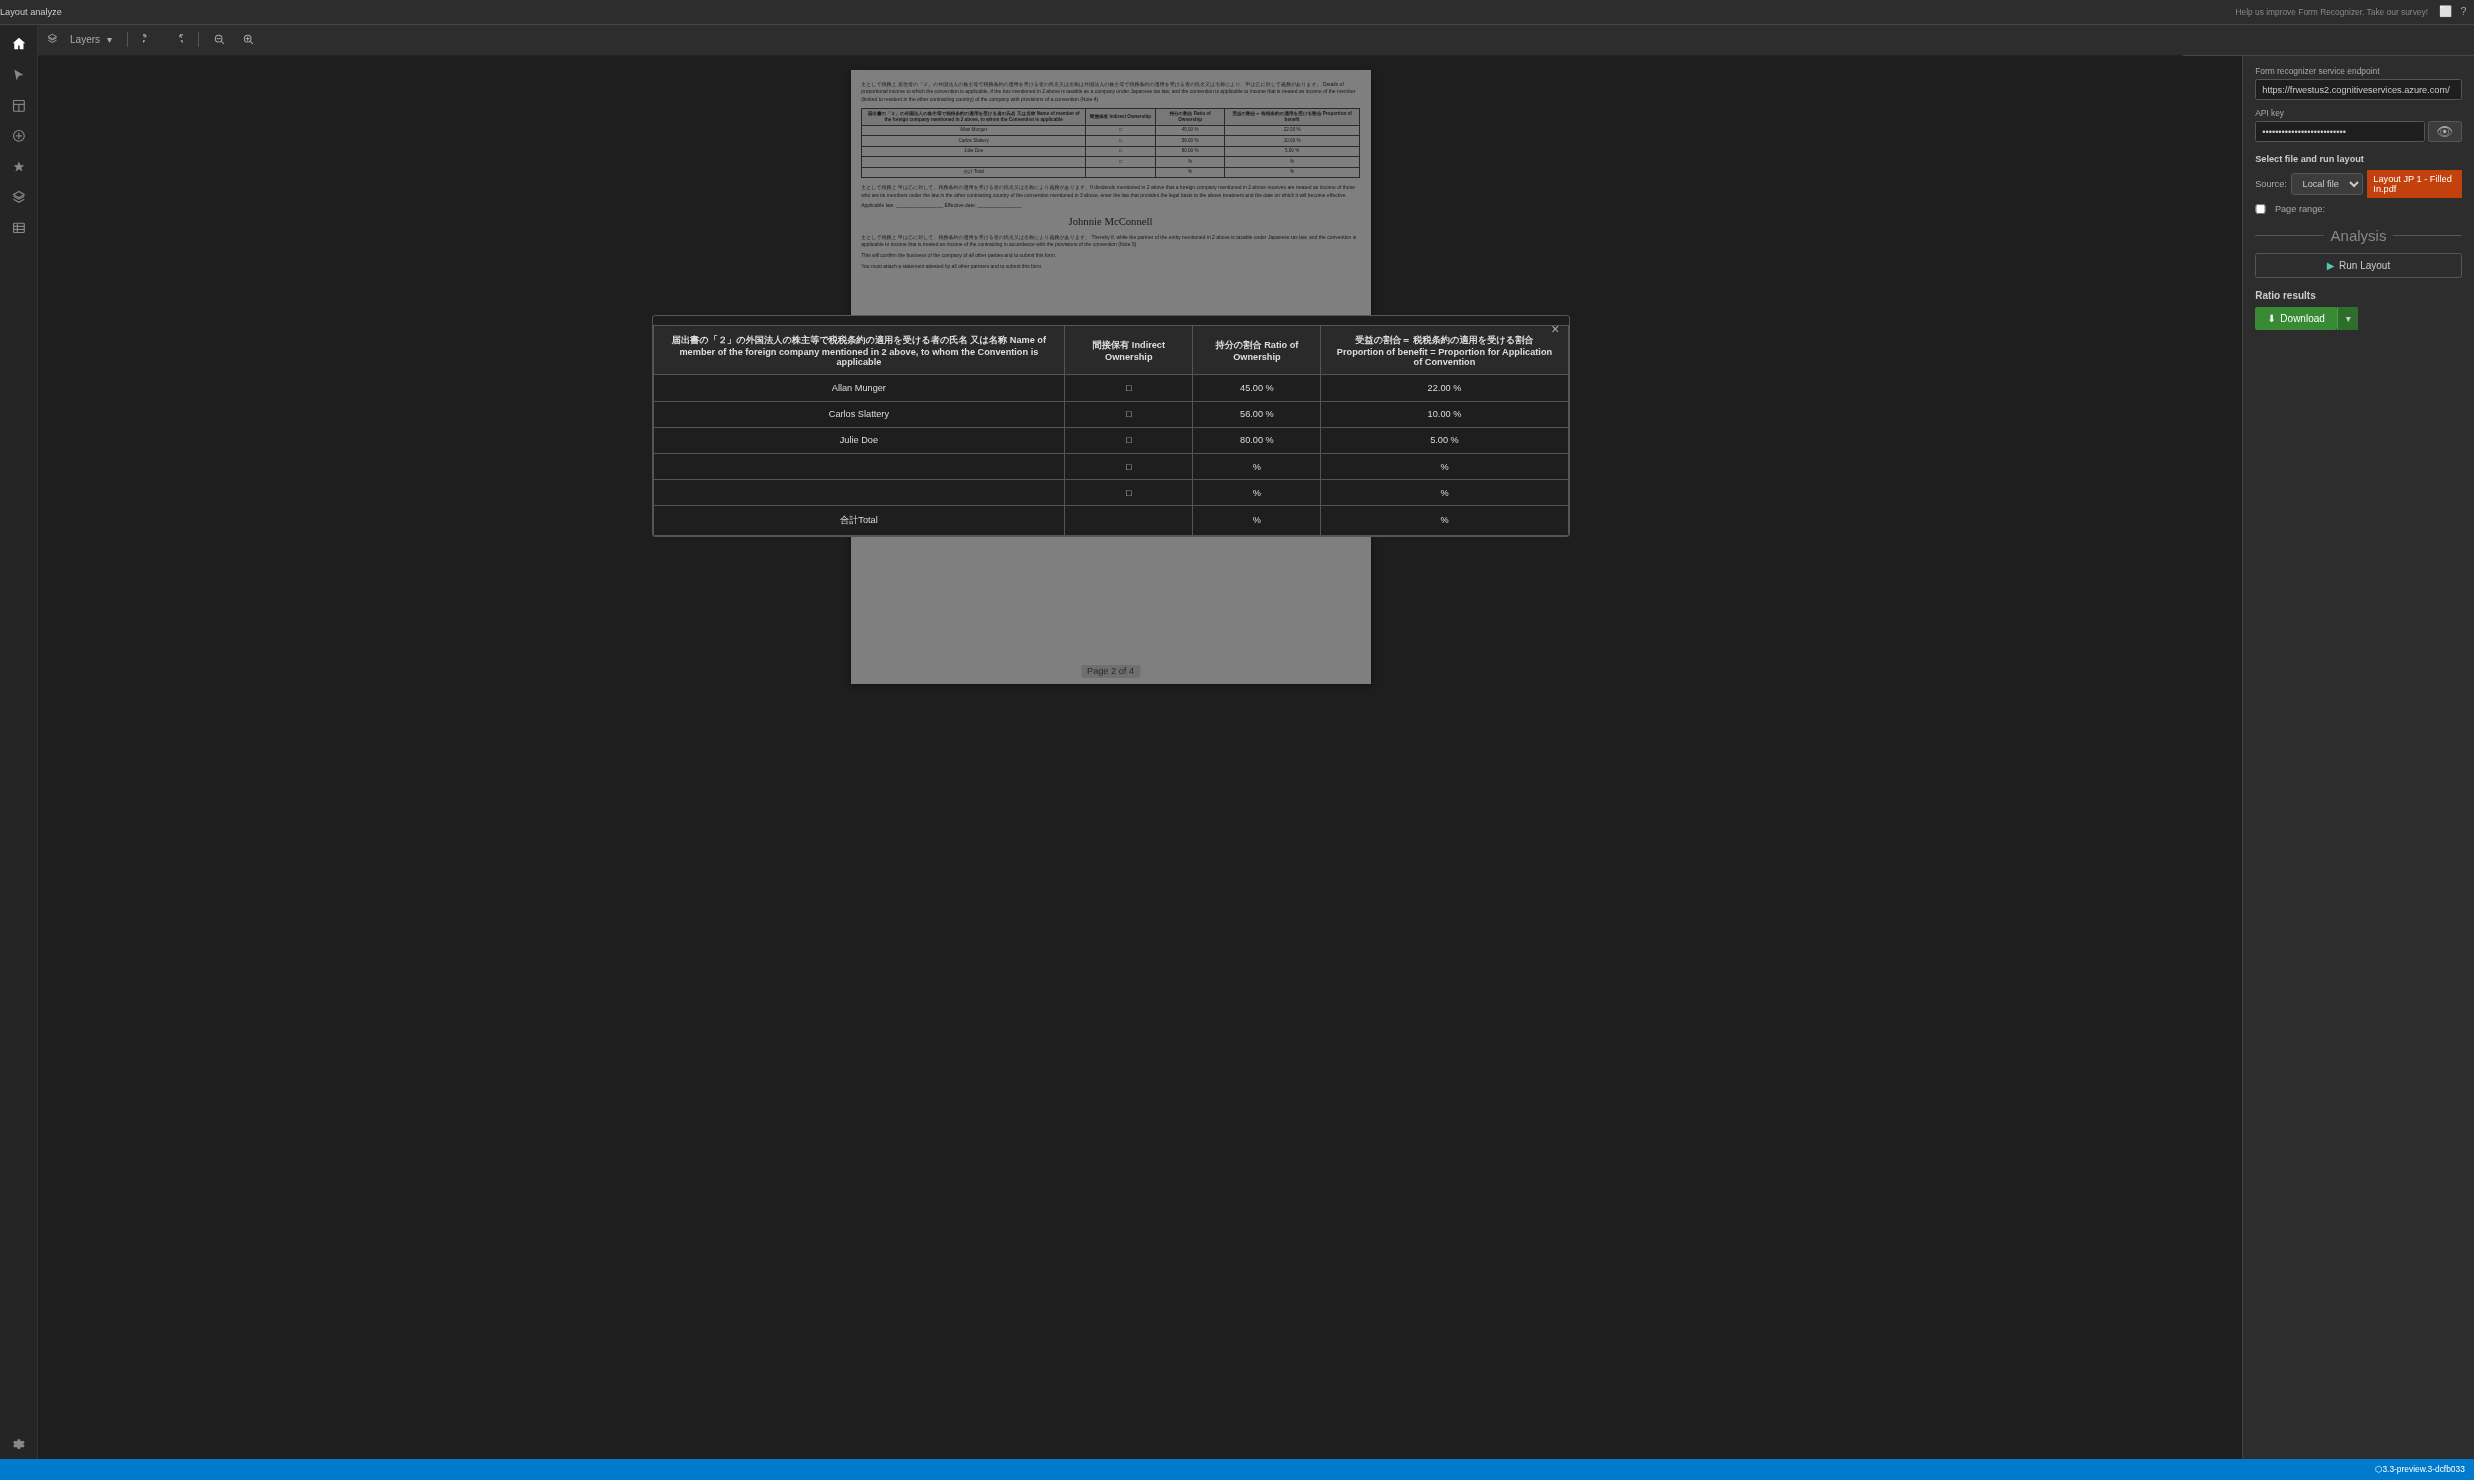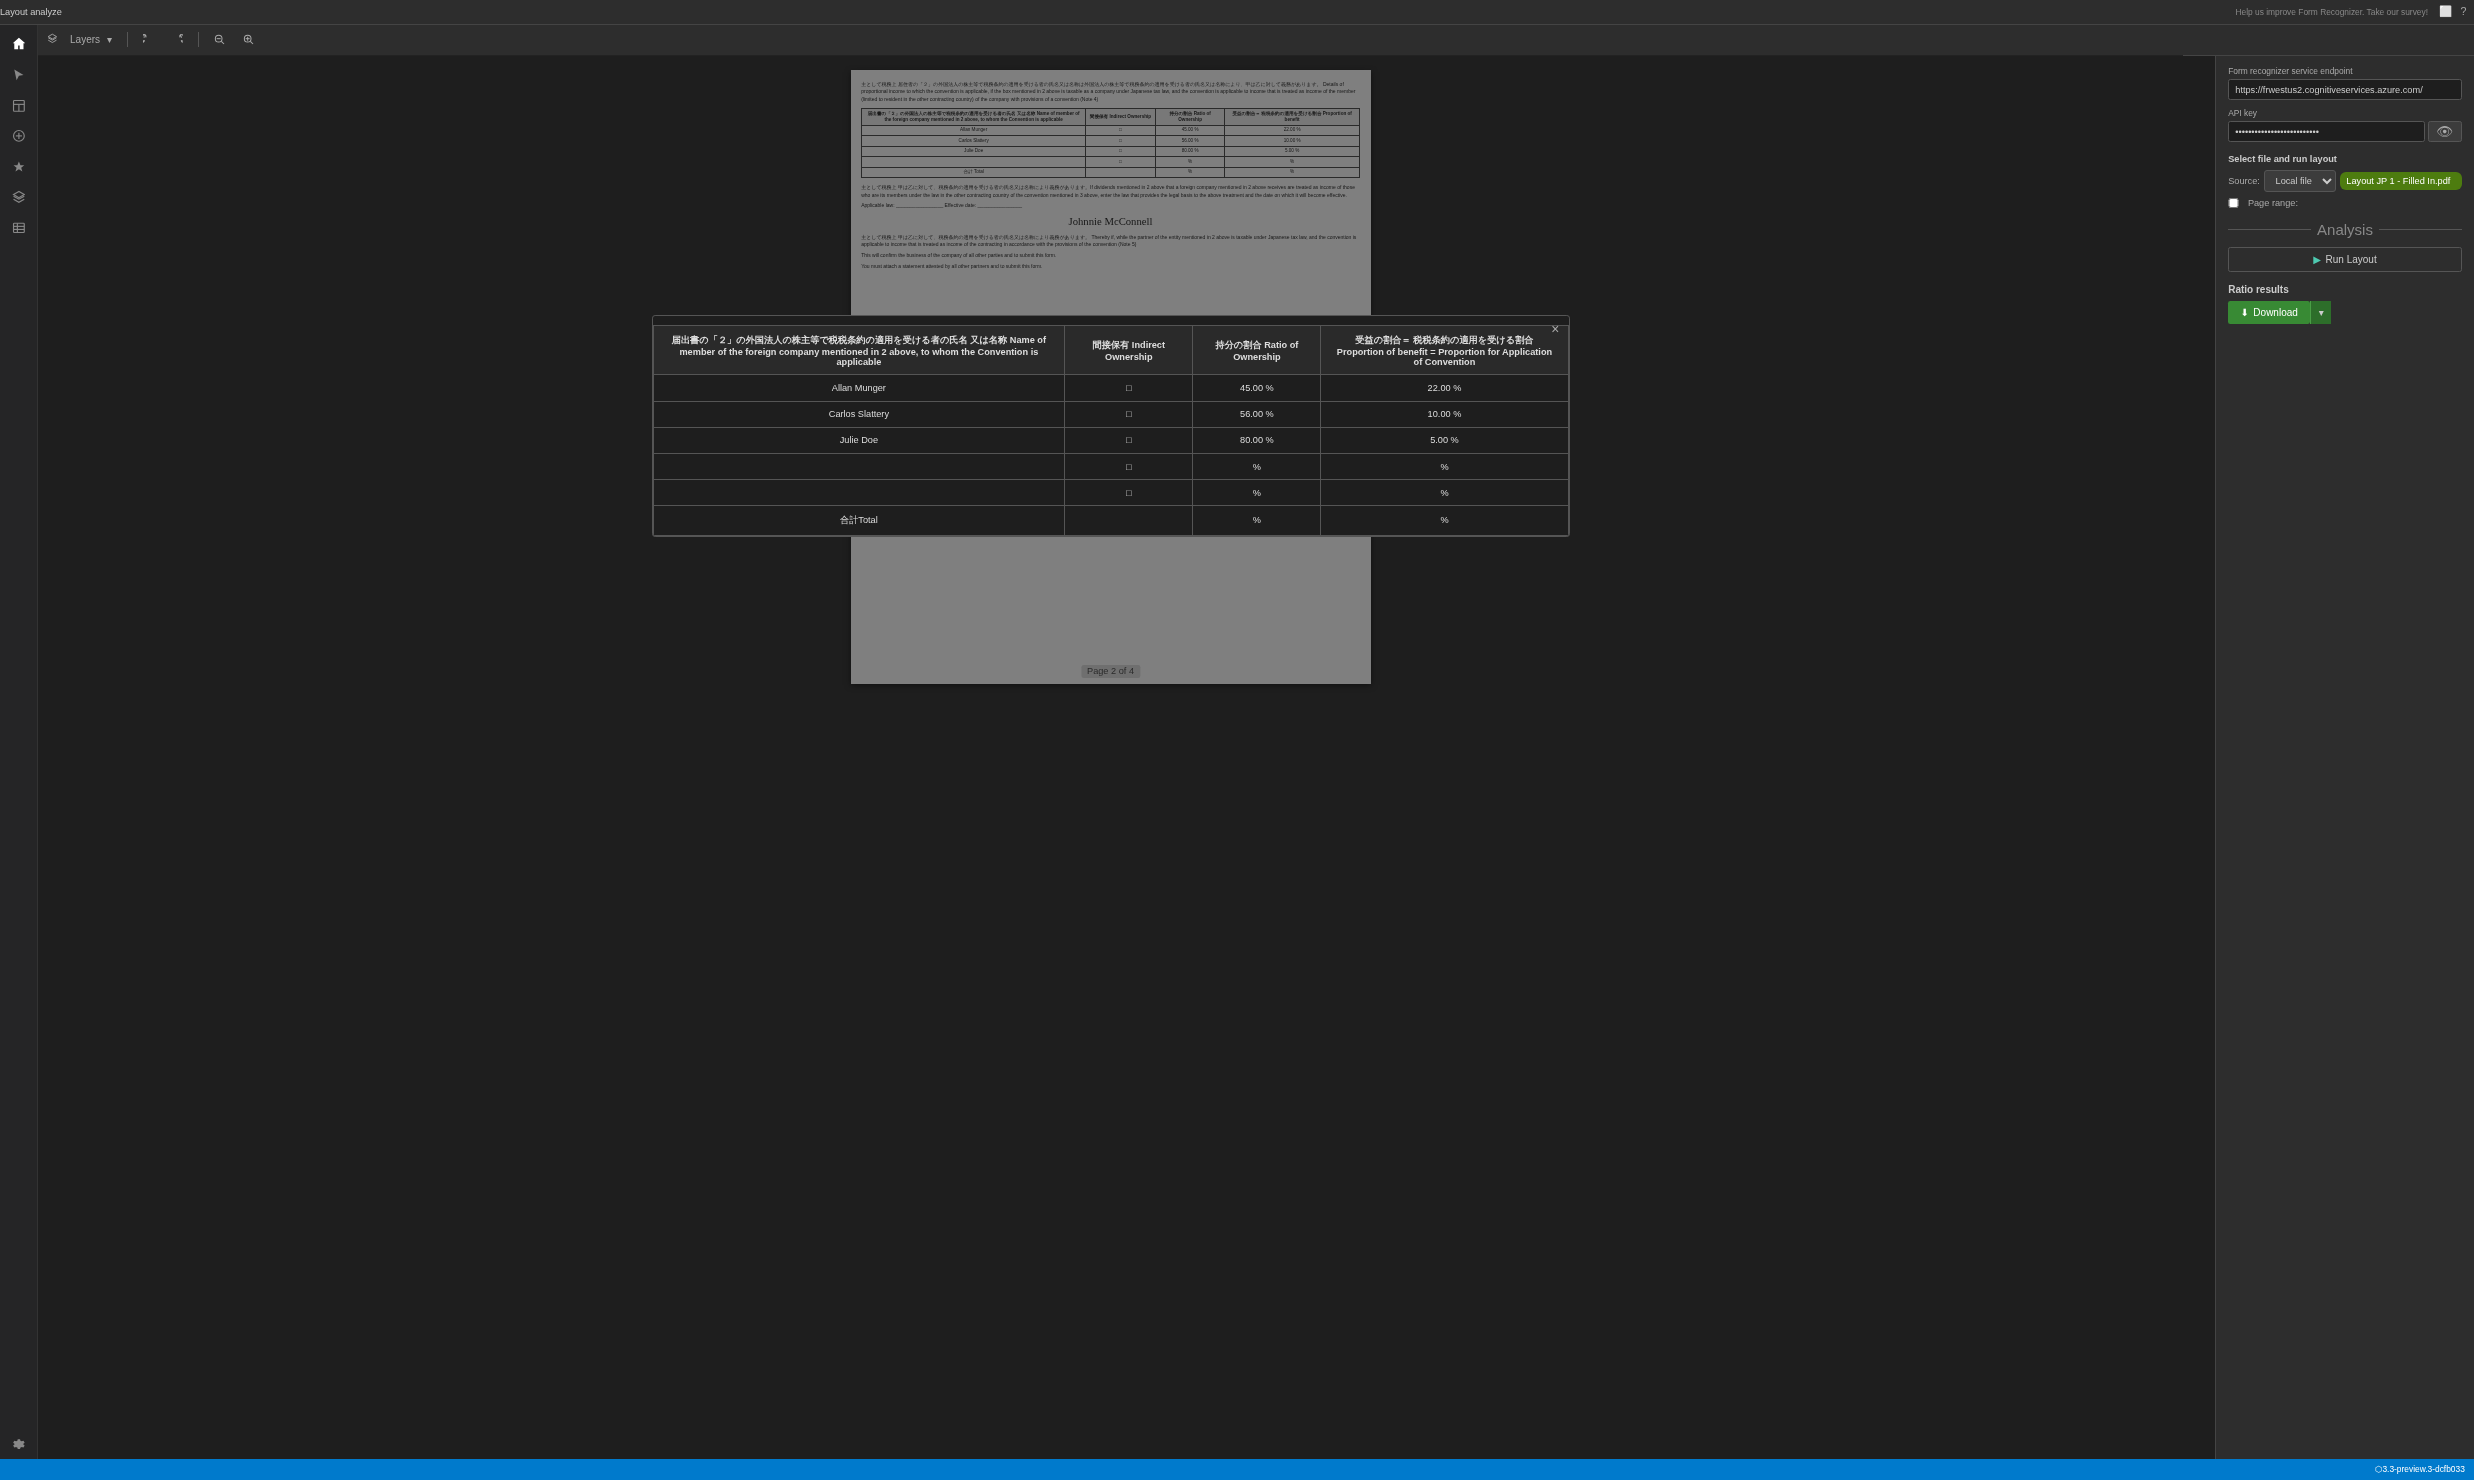--- a/index.html
+++ b/index.html
@@ -60,7 +60,7 @@
 
     
     #right-panel {
-      position: fixed; top: 24.5px; right: 0; width: 259px; bottom: 21.4px;
+      position: fixed; top: 24.5px; right: 0; width: 232px; bottom: 21.4px;
       background: #2d2d2d; border-left: 0.8px solid #444; overflow-y: auto; padding: 12.2px;
     }
     .panel-section-title {

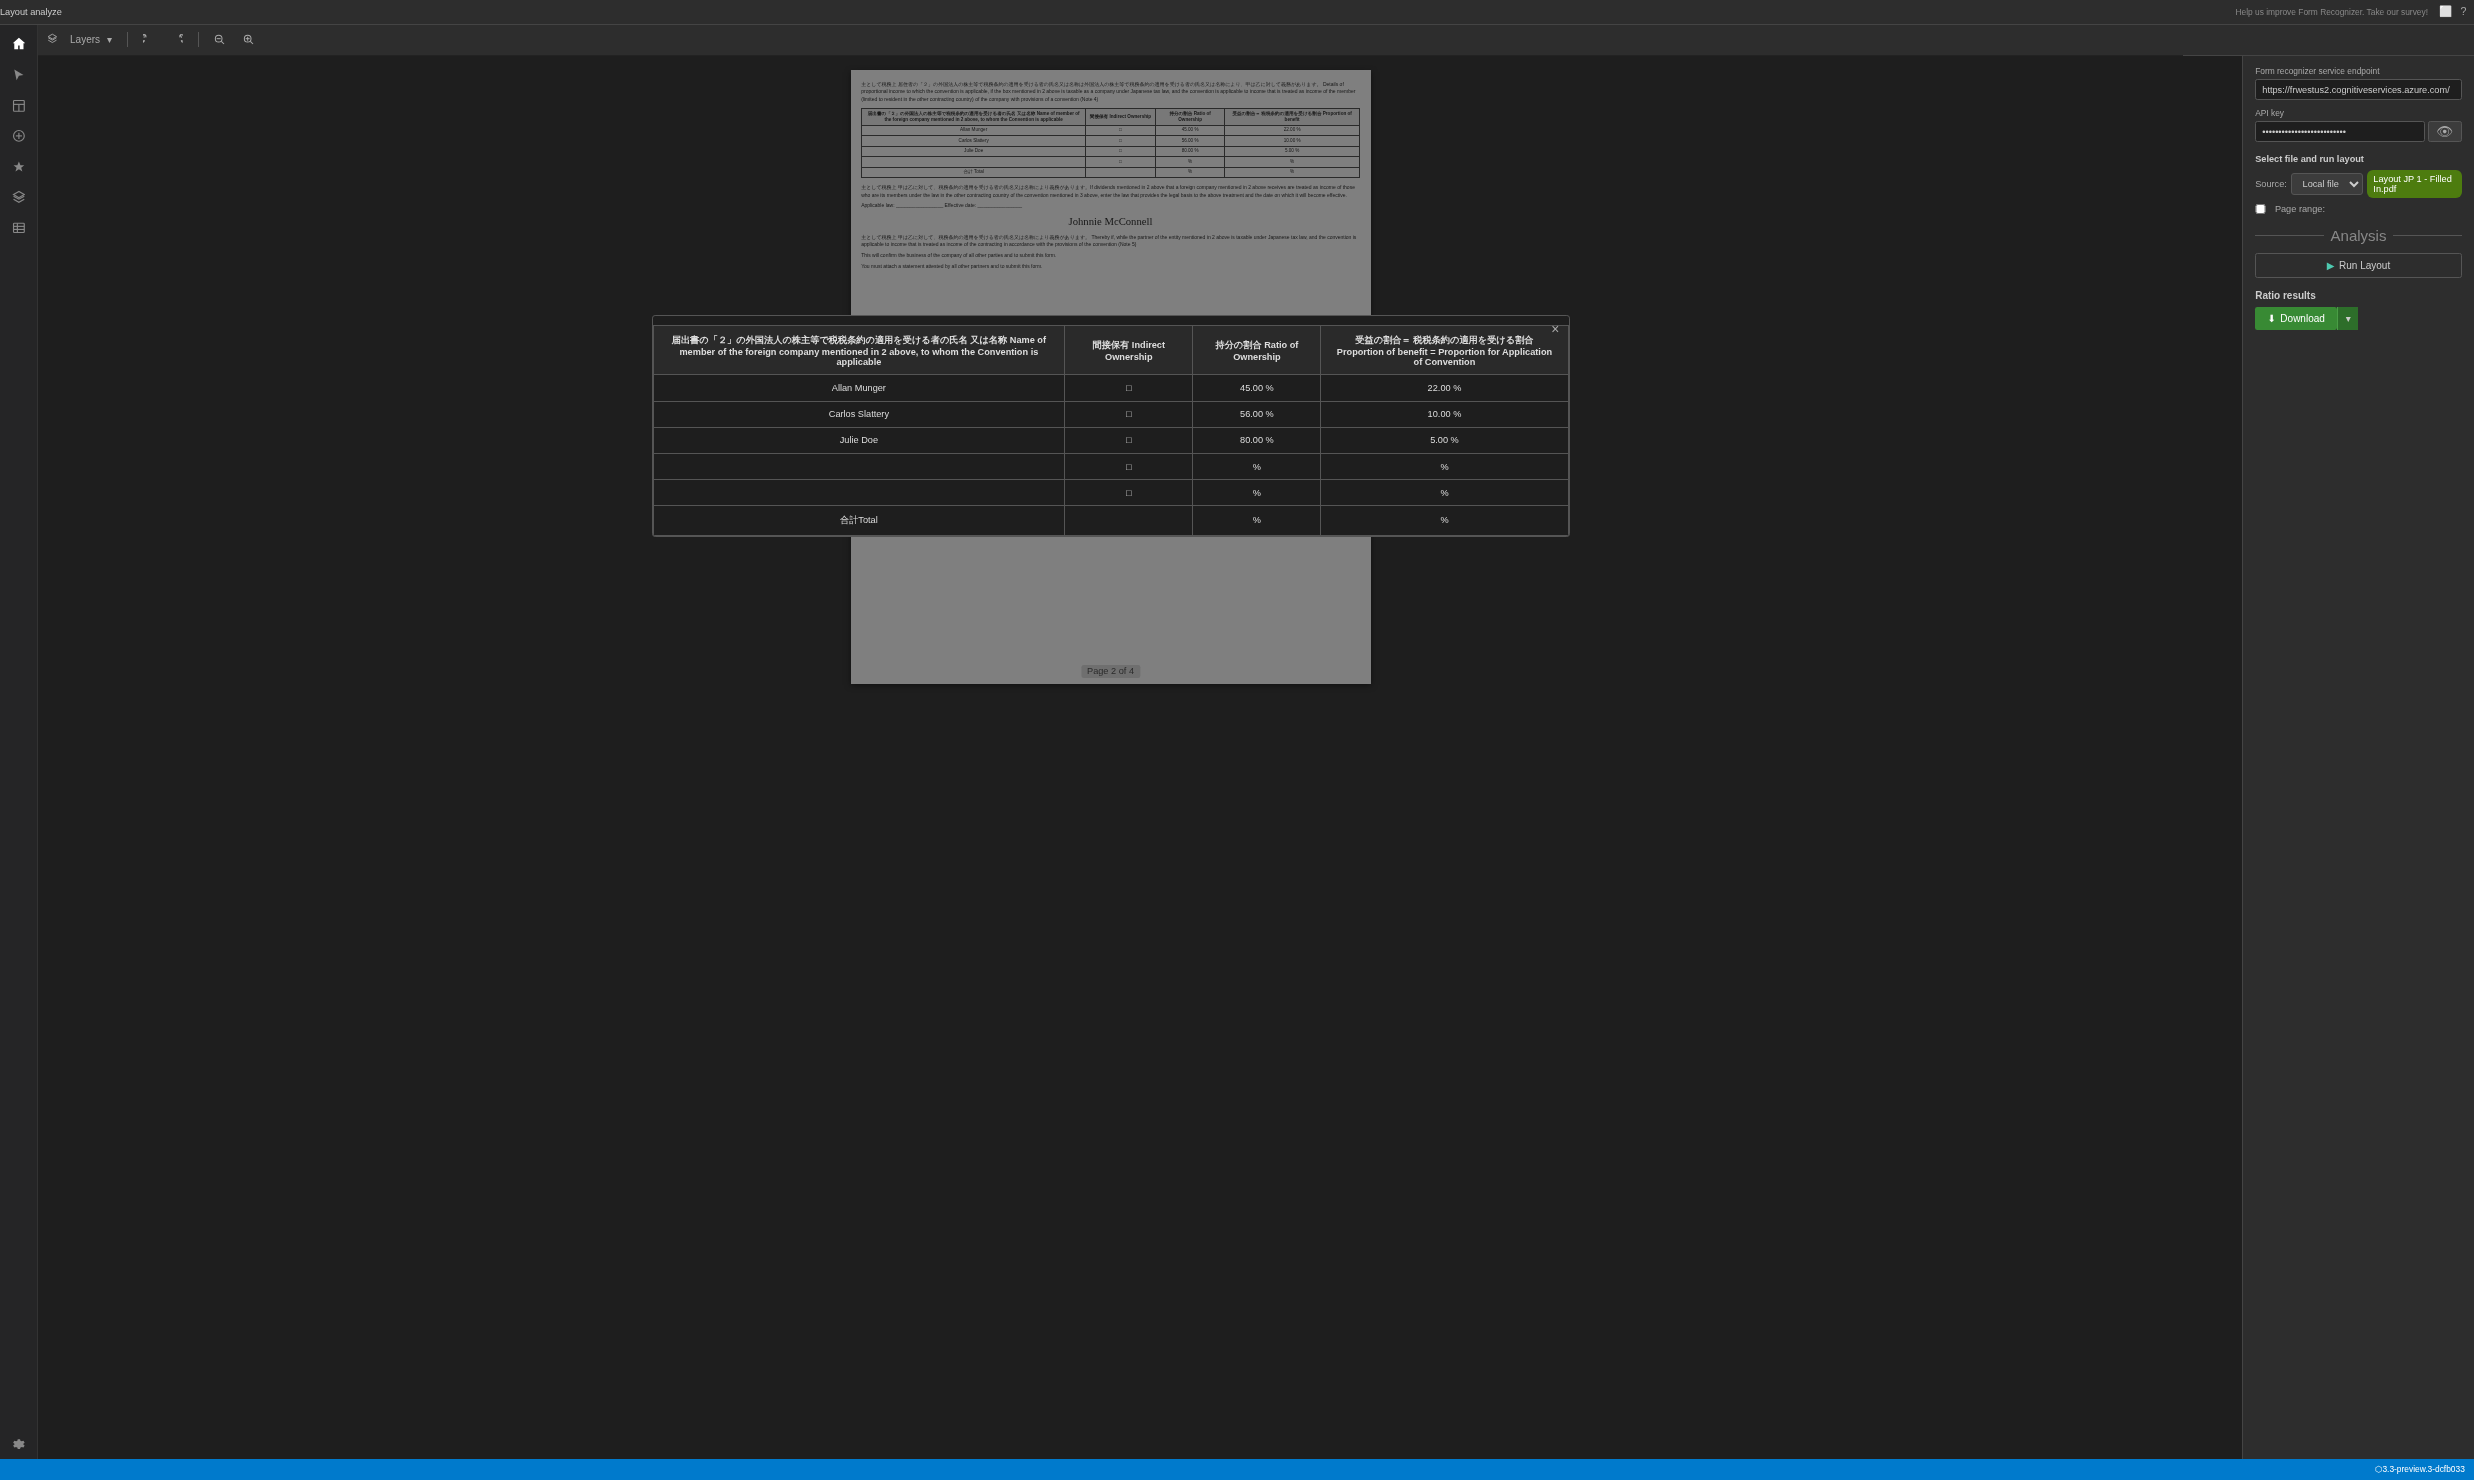--- a/index.html
+++ b/index.html
@@ -84,8 +84,8 @@
       padding: 3.8px 6.1px; font-size: 9.2px; border-radius: 3px; cursor: pointer;
     }
     .file-name-box {
-      flex: 1; background: #4d7c0f; border: none; color: #fff;
-      padding: 3.8px 6.1px; font-size: 9.2px; border-radius: 6px;
+      flex: 1; background: #c2410c; border: none; color: #fff;
+      padding: 3.8px 6.1px; font-size: 9.2px; border-radius: 1px;
     }
 
     .page-range-row { display: flex; align-items: center; gap: 9px; margin-top: 6.1px; }

